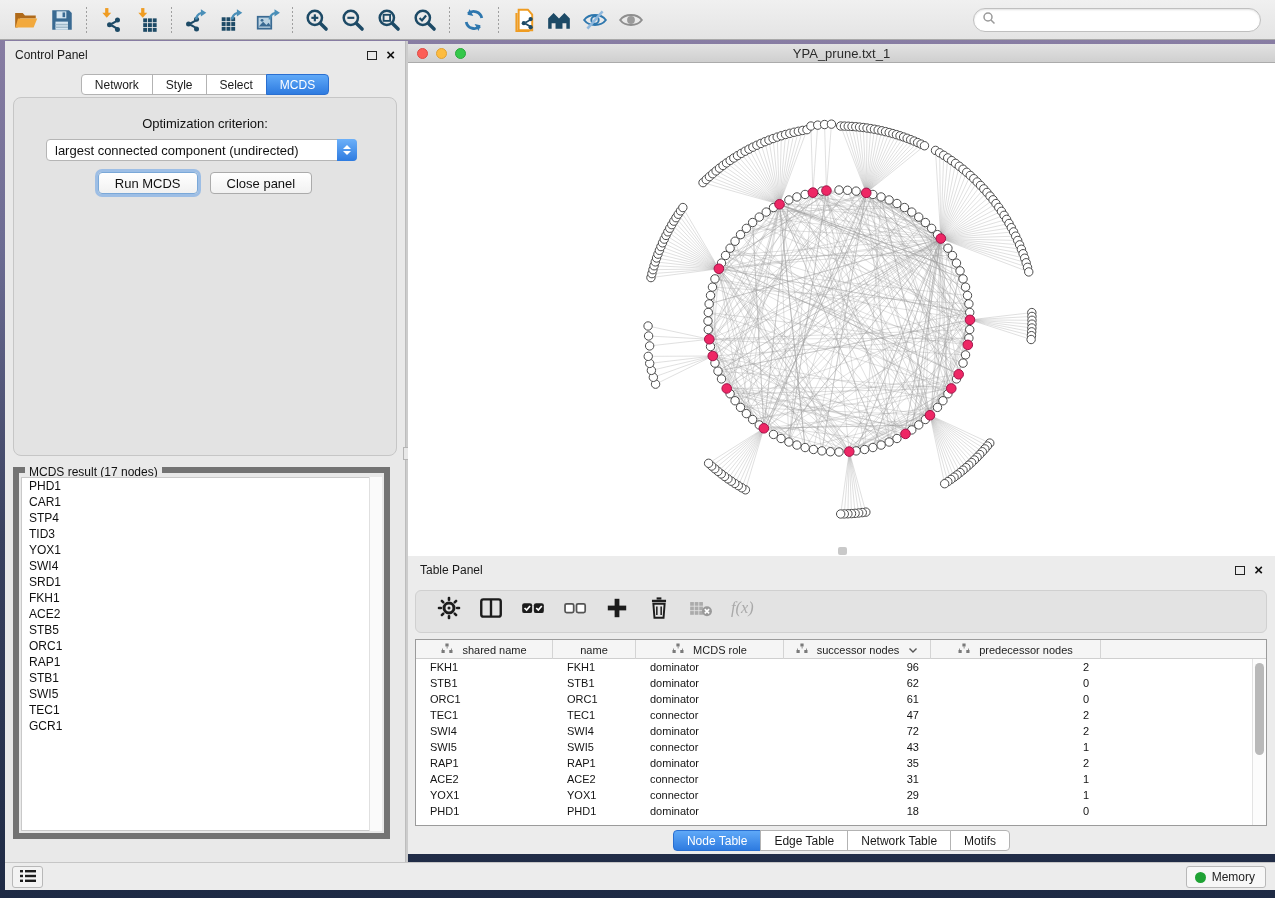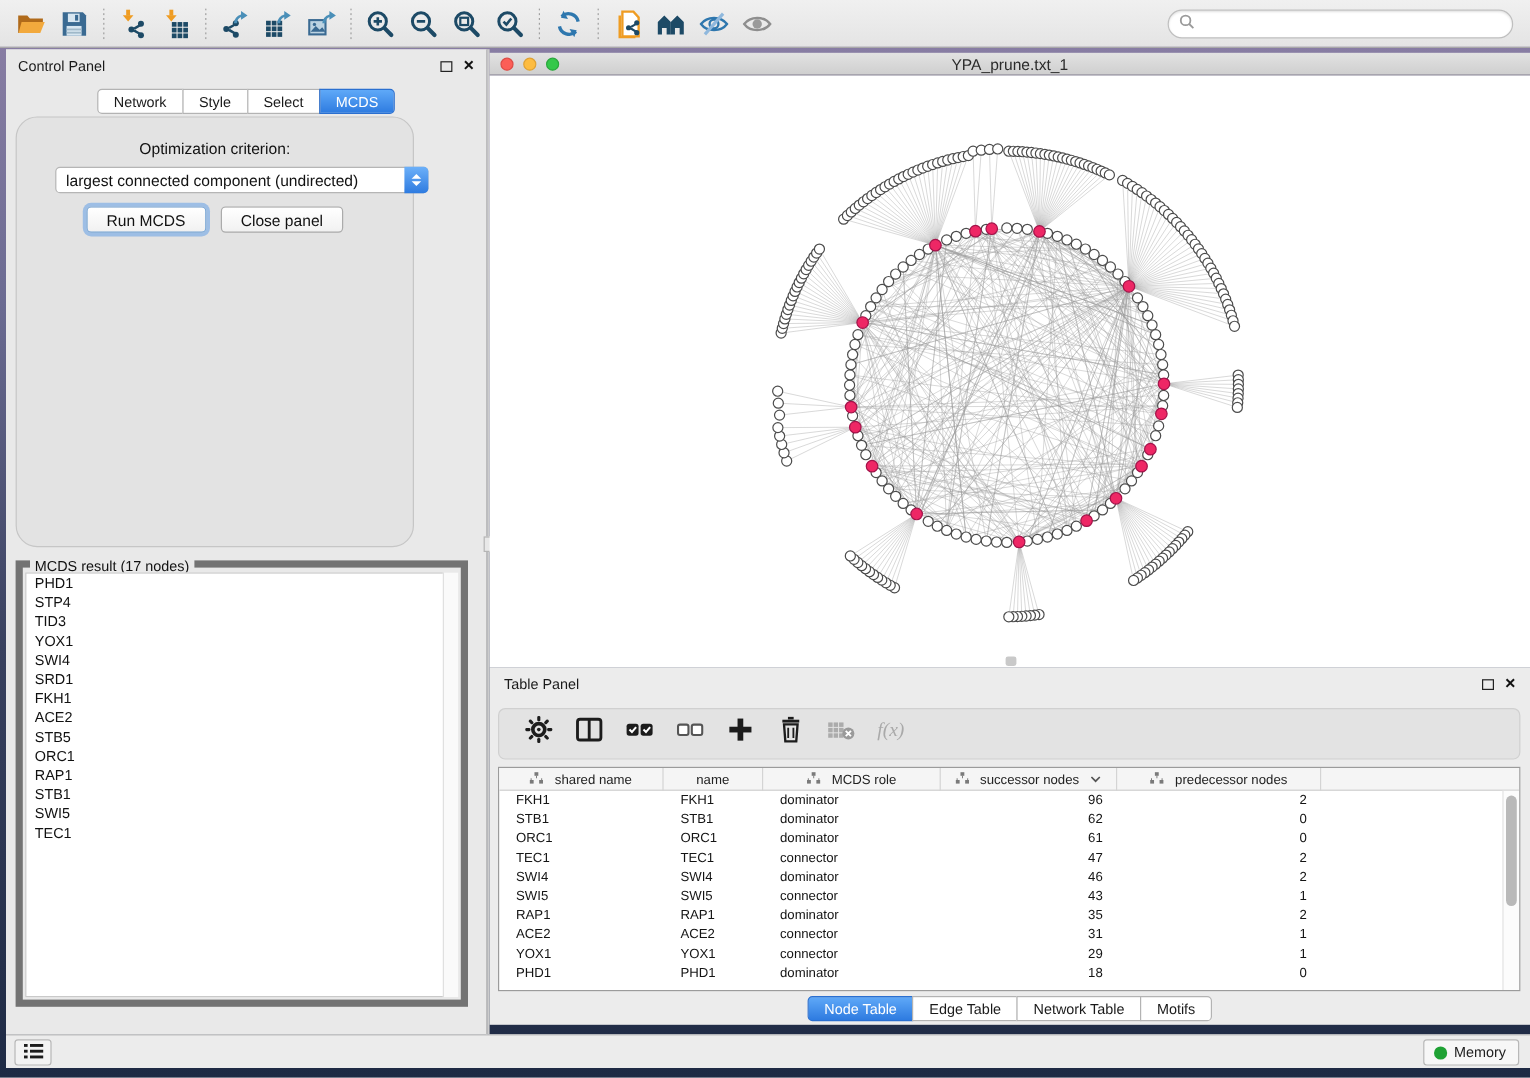--- a/index.html
+++ b/index.html
@@ -38,8 +38,8 @@
   .tabbtn:first-child { border-radius:4px 0 0 4px; margin-left:0; }
   .tabbtn:last-child { border-radius:0 4px 4px 0; }
   .tabbtn.active { background:linear-gradient(180deg,#5fa9f8,#2e7be0); color:#fff; border-color:#2a6fd0; }
-  .cp-box { position:absolute; left:8px; top:56px; width:332px; height:359px;
-    background:#e3e3e3; border:1px solid #c6c6c6; border-radius:18px;text-decoration:underline; }
+  .cp-box { position:absolute; left:8px; top:56px; width:384px; height:359px;
+    background:#e3e3e3; border:1px solid #c6c6c6; border-radius:8px;text-decoration:underline; }
   .opt-label { position:absolute; left:0; top:18px; width:100%; text-align:center; font-size:13px; color:#111; }
   .dropdown { position:absolute; left:32px; top:41px; width:311px; height:22px; background:#fff;
     border:1px solid #b5b5b5; border-radius:4px; display:flex; align-items:center; }

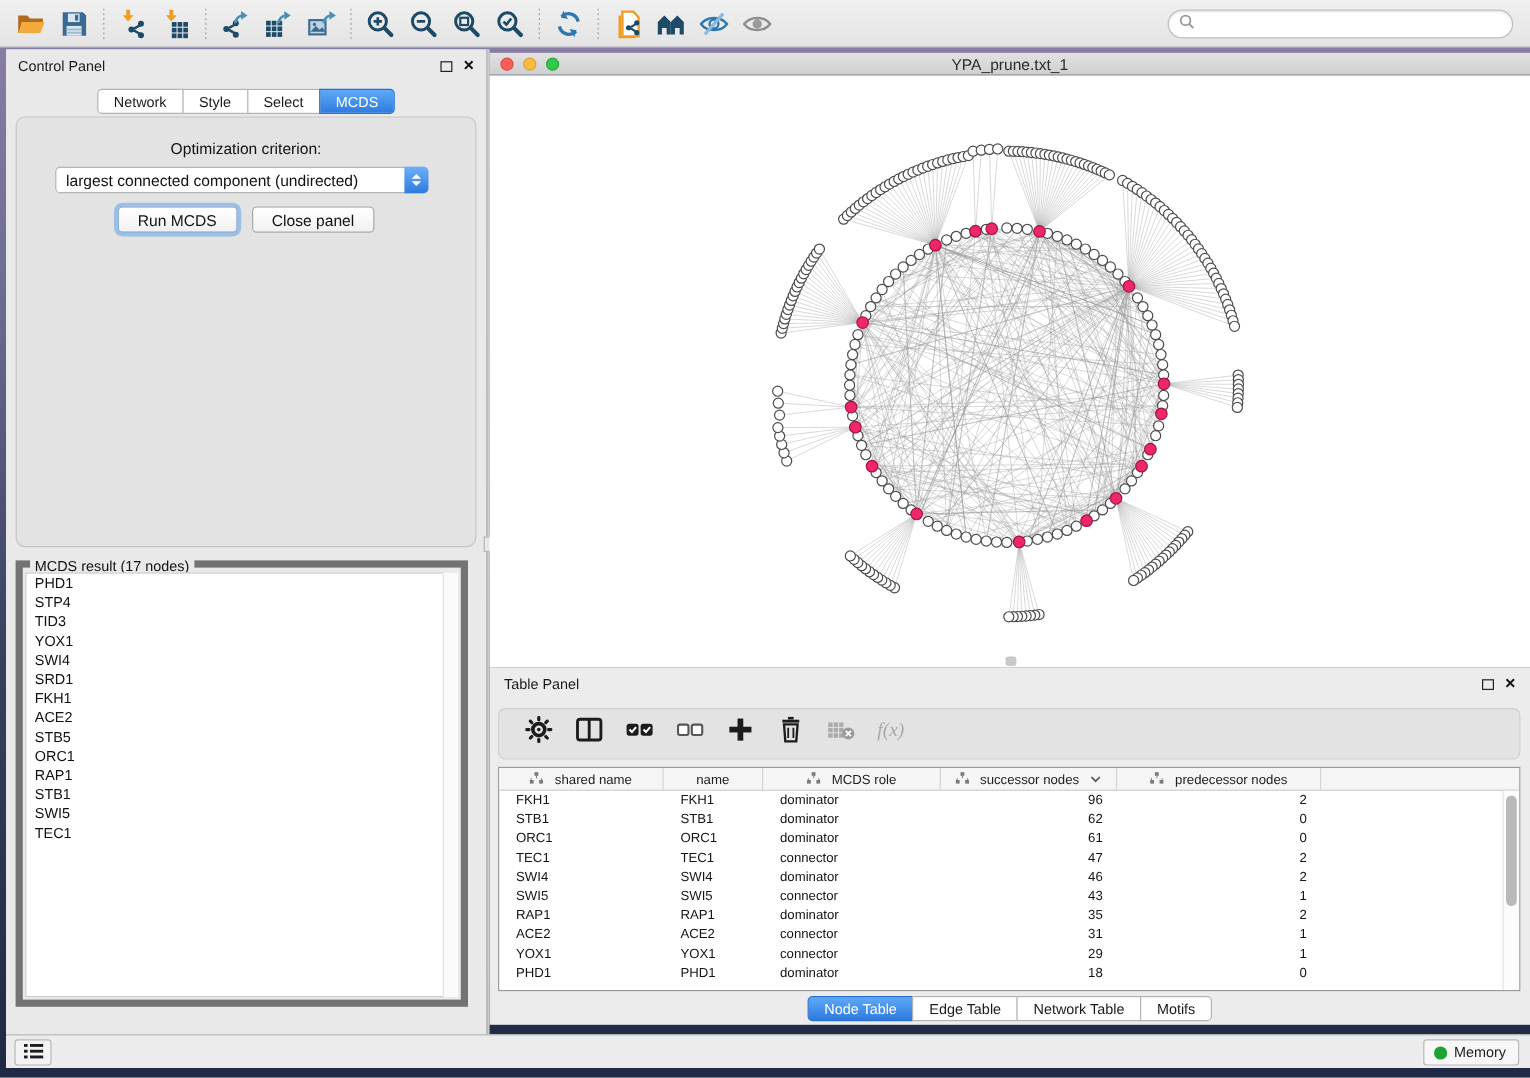--- a/index.html
+++ b/index.html
@@ -363,6 +363,7 @@
       <span class="groupbox-legend">MCDS result (17 nodes)</span>
       <div class="mcds-list" id="mcds-list">
           <div class="mcds-item">PHD1</div>
+          <div class="mcds-item">CAR1</div>
           <div class="mcds-item">STP4</div>
           <div class="mcds-item">TID3</div>
           <div class="mcds-item">YOX1</div>

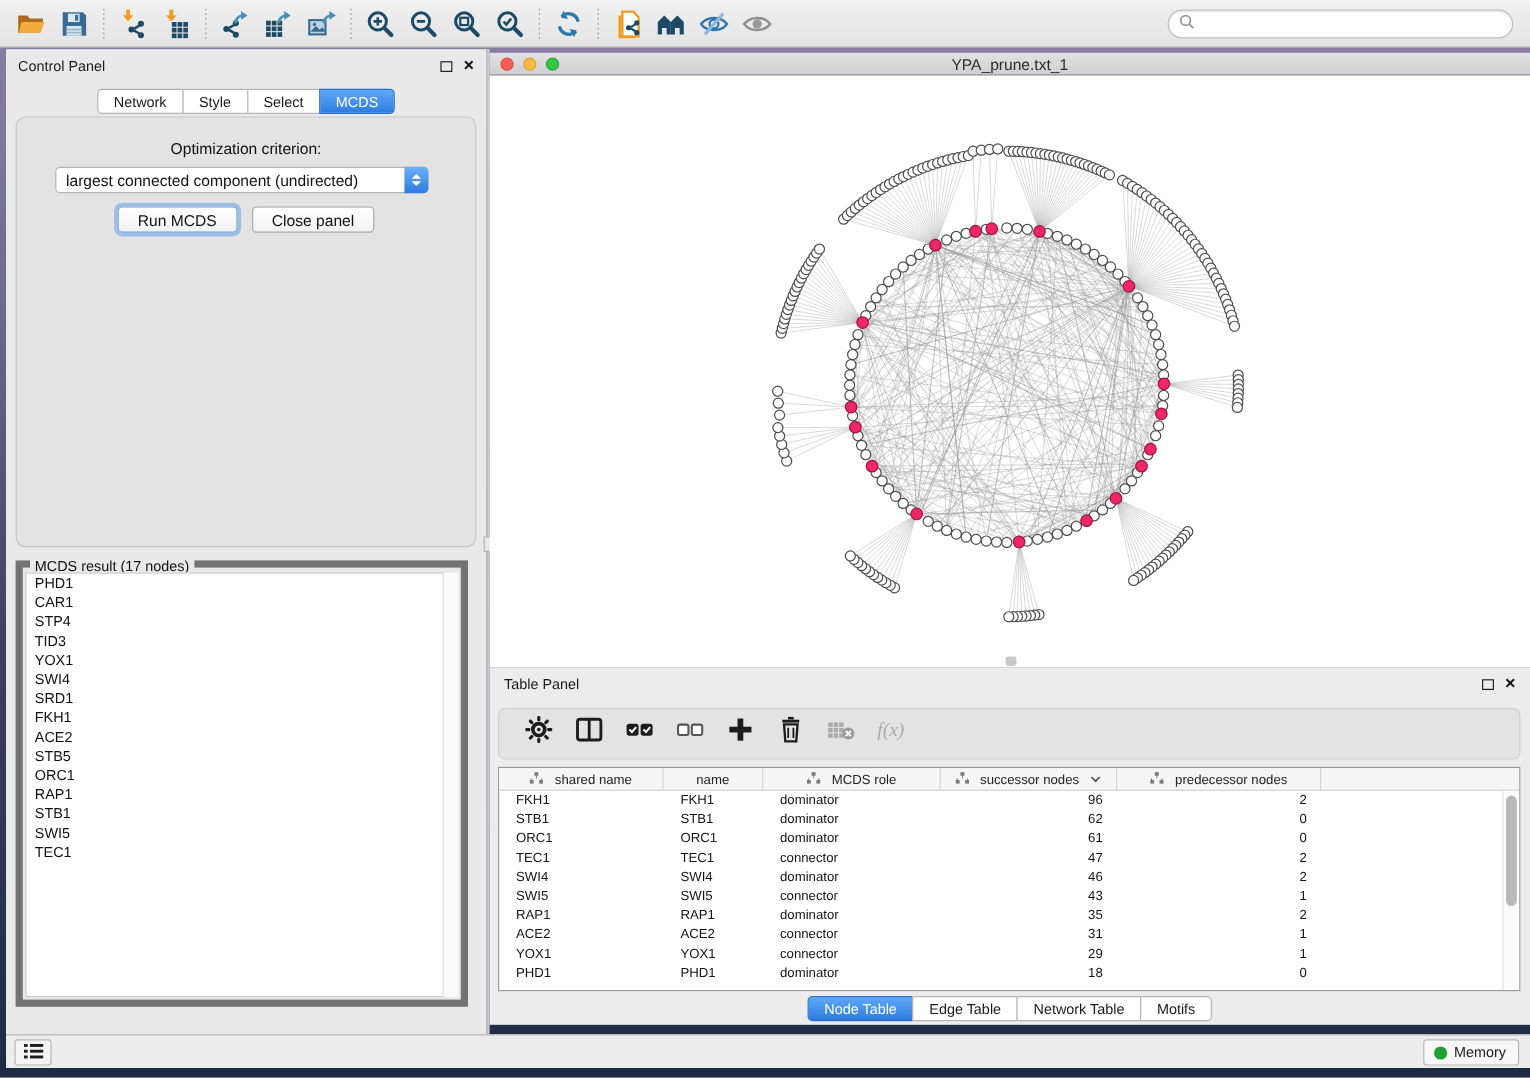--- a/index.html
+++ b/index.html
@@ -377,6 +377,7 @@
           <div class="mcds-item">STB1</div>
           <div class="mcds-item">SWI5</div>
           <div class="mcds-item">TEC1</div>
+          <div class="mcds-item">GCR1</div>
         </div>
       <div class="list-gutter"></div>
     </div>

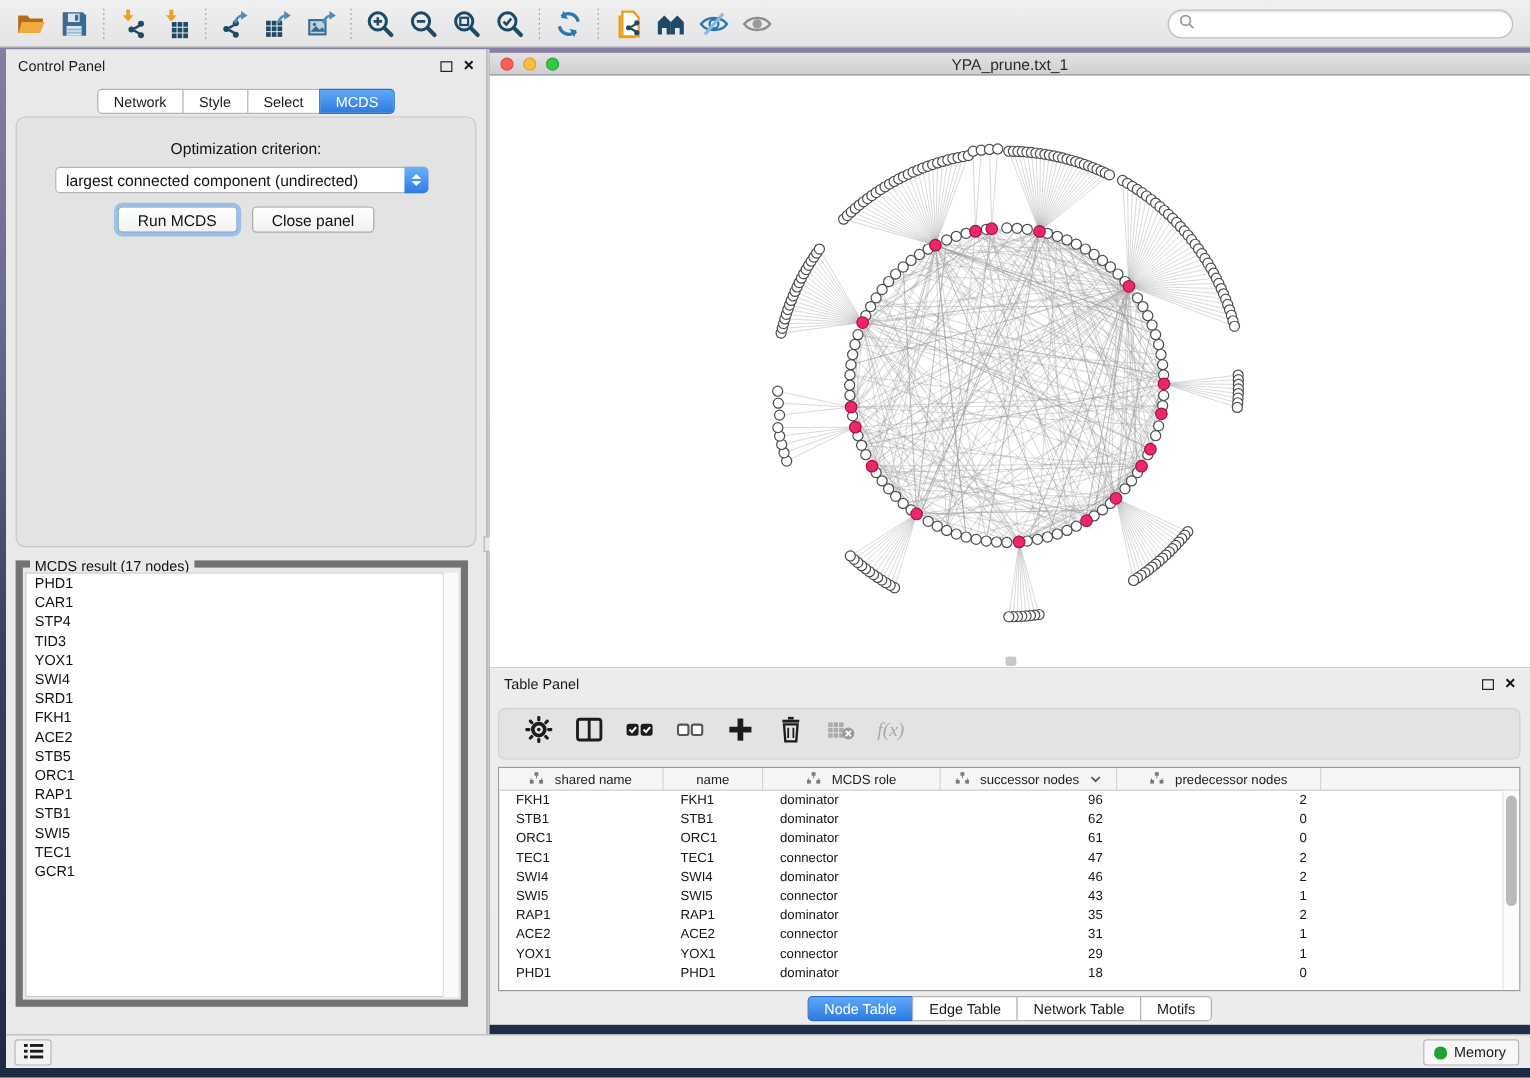--- a/index.html
+++ b/index.html
@@ -1328,7 +1328,7 @@
             <div class="td txt" style="width: 137px;">SWI4</div>
             <div class="td txt" style="width: 83px;">SWI4</div>
             <div class="td txt" style="width: 148px;">dominator</div>
-            <div class="td num" style="width: 147px;">46</div>
+            <div class="td num" style="width: 147px;">72</div>
             <div class="td num" style="width: 170px;">2</div>
           </div>
           <div class="tr">

